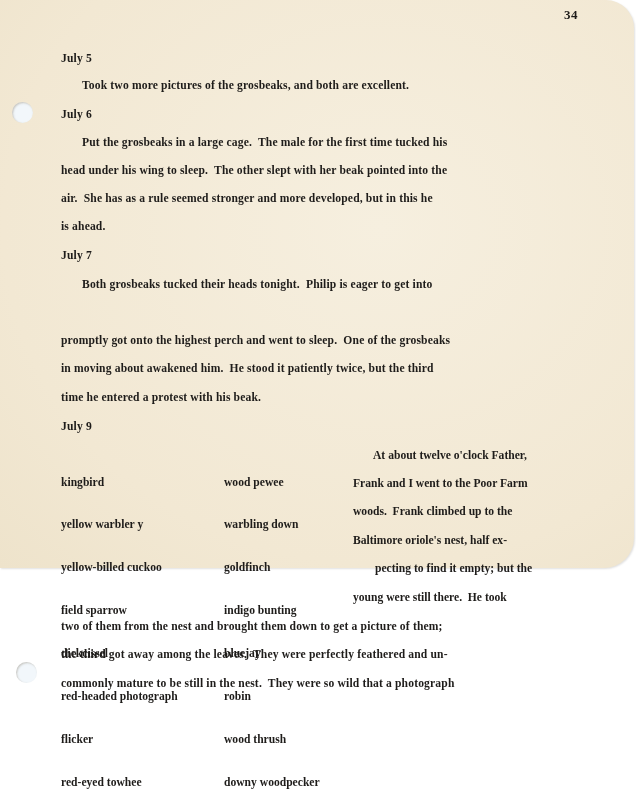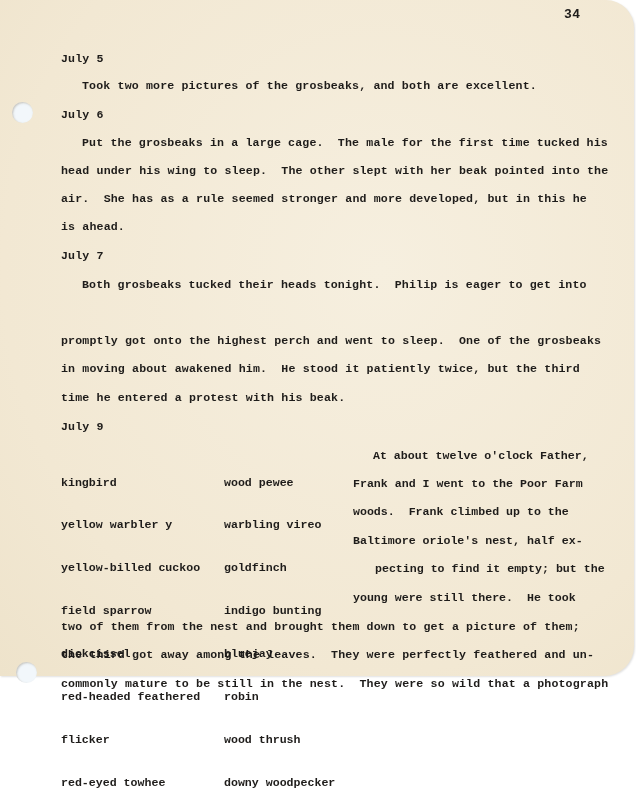--- a/index.html
+++ b/index.html
@@ -18,13 +18,13 @@
       left: 0;
       top: 0;
       width: 634px;
-      height: 676px;
+      height: 568px;
       background: #f4ecd9;
       background-image: radial-gradient(ellipse at 60% 40%, #f6efdf 0%, #f2e8d3 70%, #eee3cb 100%);
       border-top-right-radius: 28px;
       border-bottom-right-radius: 30px;
       box-shadow: 1px 1px 2px rgba(0,0,0,0.12);
-      font-family: Liberation Mono, monospace;
+      font-family: Liberation Serif, serif;
       color: #1e1c1a;
       font-weight: bold;
     }

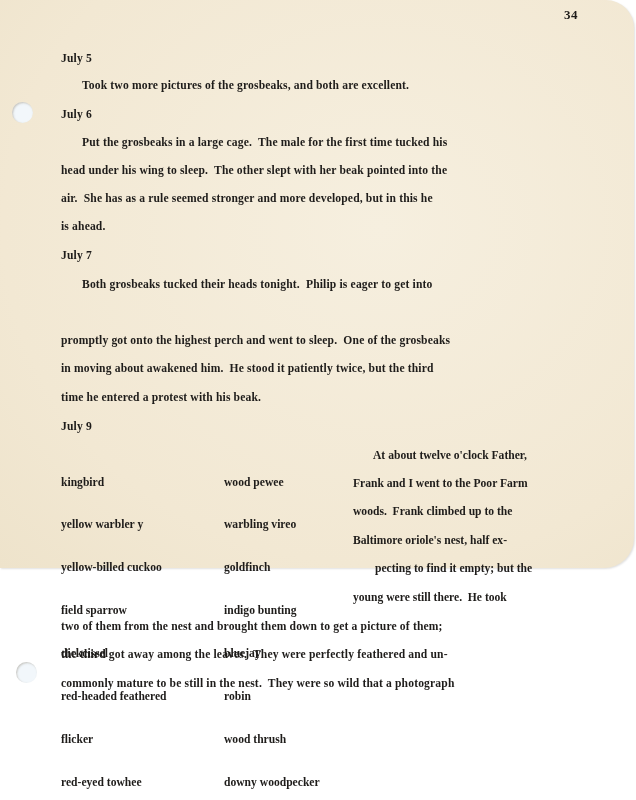--- a/index.html
+++ b/index.html
@@ -116,7 +116,7 @@
 
   <div class="list-col" style="left:224px; top:447px;">
     <div>wood pewee</div>
-    <div>warbling vireo</div>
+    <div>warbling down</div>
     <div>goldfinch</div>
     <div>indigo bunting</div>
     <div>bluejay</div>

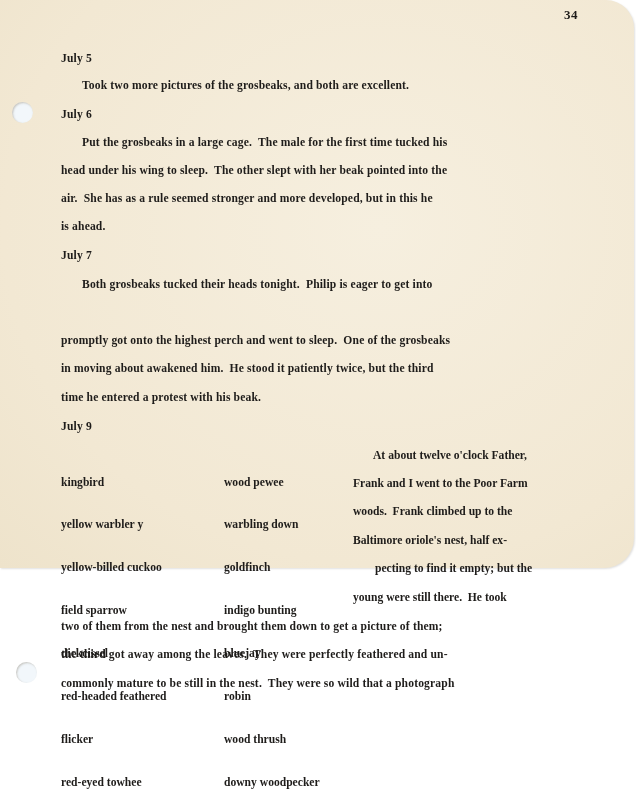--- a/index.html
+++ b/index.html
@@ -106,7 +106,7 @@
     <div>yellow-billed cuckoo</div>
     <div>field sparrow</div>
     <div>dickcissel</div>
-    <div>red-headed feathered</div>
+    <div>red-headed photograph</div>
     <div>flicker</div>
     <div>red-eyed towhee</div>
     

